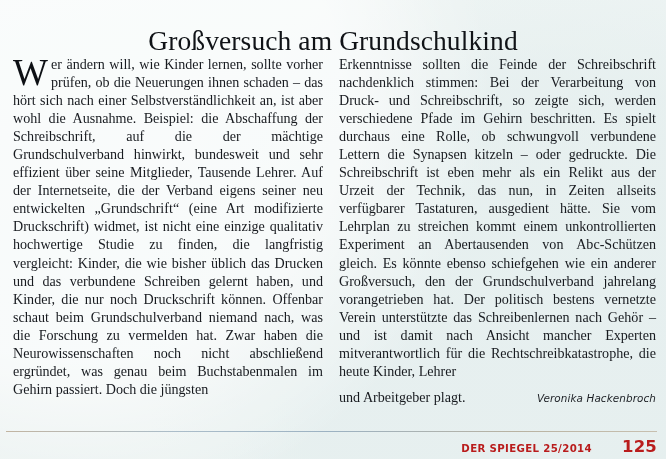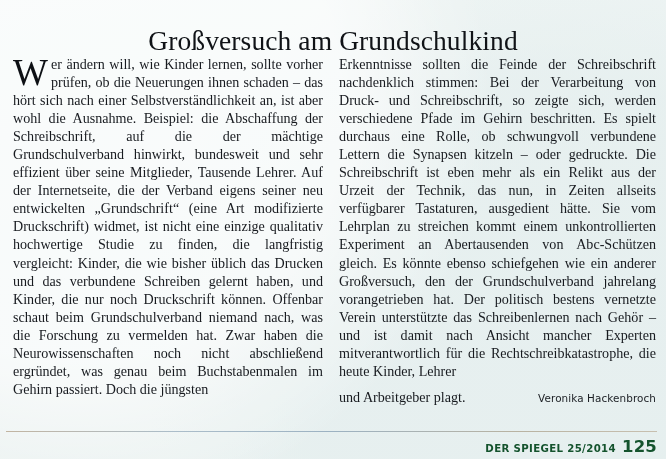--- a/index.html
+++ b/index.html
@@ -92,6 +92,7 @@
     letter-spacing: 0.1px;
     color: #1b1e23;
     white-space: nowrap;
+    font-style: italic;
   }
   .byline-line {
     display: flex;

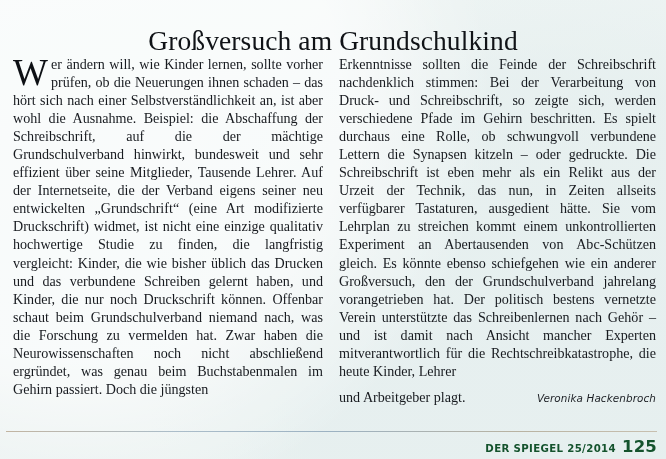--- a/index.html
+++ b/index.html
@@ -120,9 +120,9 @@
     top: 437px;
     display: flex;
     align-items: baseline;
-    gap: 6px;
+    gap: 22px;
     font-family: "DejaVu Sans", "Liberation Sans", sans-serif;
-    color: #14532d;
+    color: #b91c1c;
   }
   .footer-label {
     font-size: 10.2px;

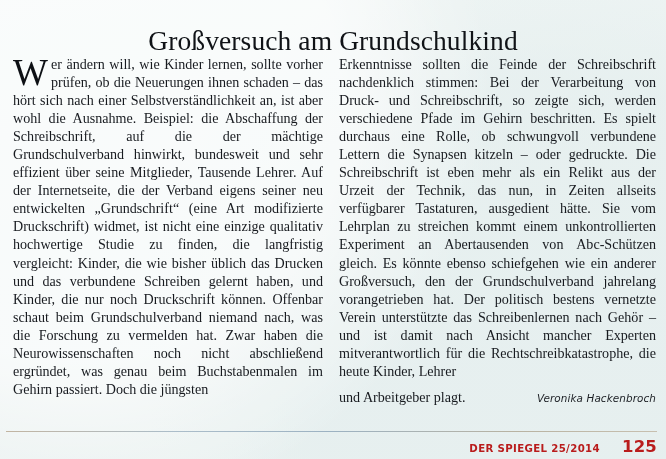--- a/index.html
+++ b/index.html
@@ -133,6 +133,7 @@
     font-size: 16.5px;
     font-weight: 700;
     letter-spacing: 0.2px;
+    margin-left: 8px;
   }
 </style>
 </head>

